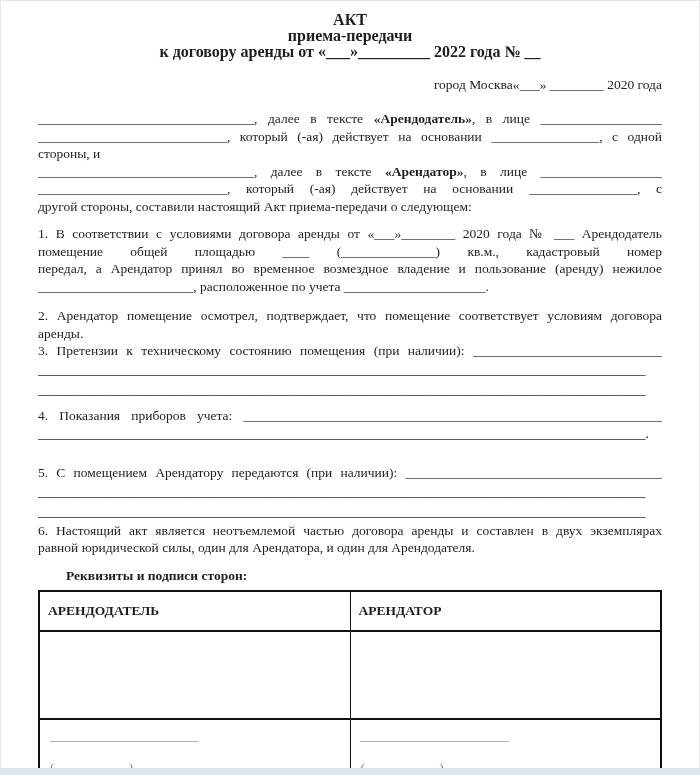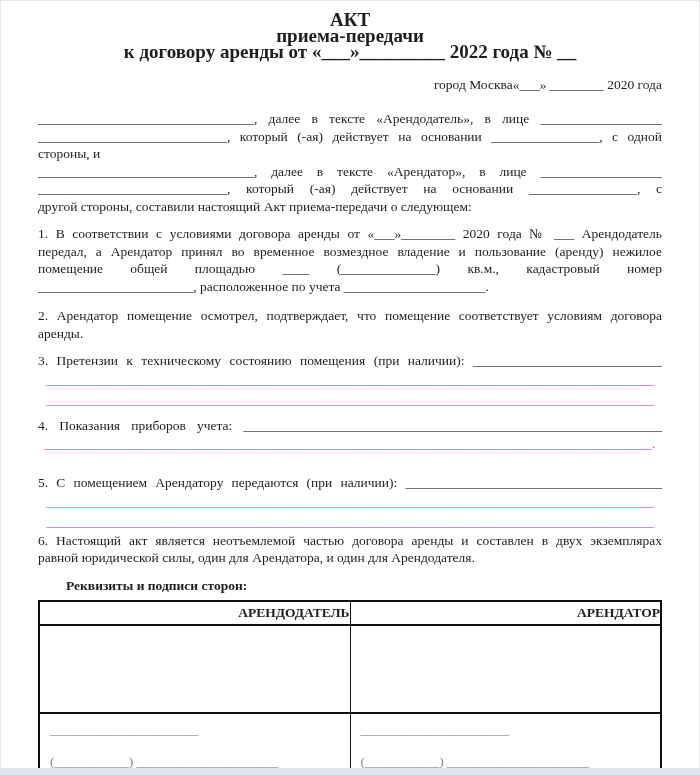--- a/index.html
+++ b/index.html
@@ -15,7 +15,7 @@
     overflow:hidden;
     box-shadow: inset 0 0 0 1px #e6e6e6;
   }
-  .title { text-align:center; font-weight:bold; font-size:19px; line-height:16px; }
+  .title { text-align:center; font-weight:bold; font-size:16px; line-height:16px; }
   .city-row { display:flex; justify-content:flex-end; margin-top:16px; line-height:17px; }
   .line { line-height:17.5px; height:17.5px; overflow:hidden; }
   .jl { text-align:justify; text-align-last:justify; }

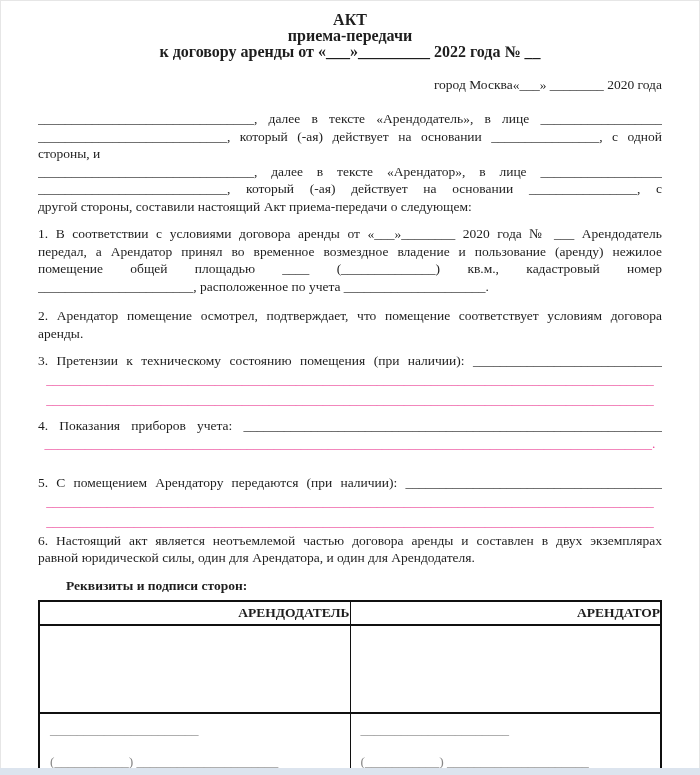--- a/index.html
+++ b/index.html
@@ -20,7 +20,7 @@
   .line { line-height:17.5px; height:17.5px; overflow:hidden; }
   .jl { text-align:justify; text-align-last:justify; }
   .u-line { line-height:20px; height:20px; overflow:hidden; white-space:nowrap; color:#ec4899;text-align:center; }
-  .b { font-weight:normal; }
+  .b { font-weight:bold; }
   .intro { margin-top:17px; }
   .s1 { margin-top:10px; }
   .s2 { margin-top:12px; }

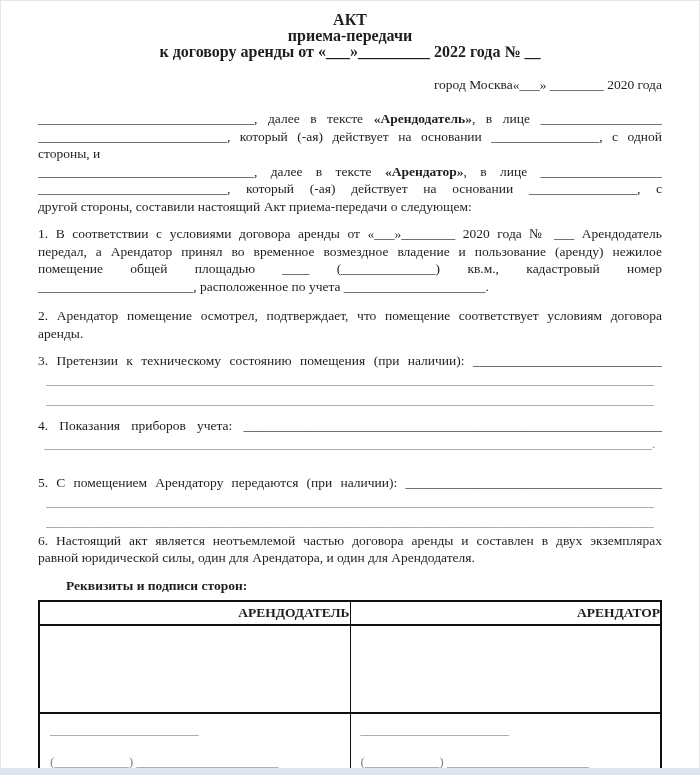--- a/index.html
+++ b/index.html
@@ -70,8 +70,8 @@
 
   <div class="s1">
     <div class="line jl">1. В соответствии с условиями договора аренды от «___»________ 2020 года № ___ Арендодатель</div>
+    <div class="line jl">помещение общей площадью ____ (______________) кв.м., кадастровый номер</div>
     <div class="line jl">передал, а Арендатор принял во временное возмездное владение и пользование (аренду) нежилое</div>
-    <div class="line jl">помещение общей площадью ____ (______________) кв.м., кадастровый номер</div>
     <div class="line">_______________________, расположенное по учета _____________________.</div>
   </div>
 

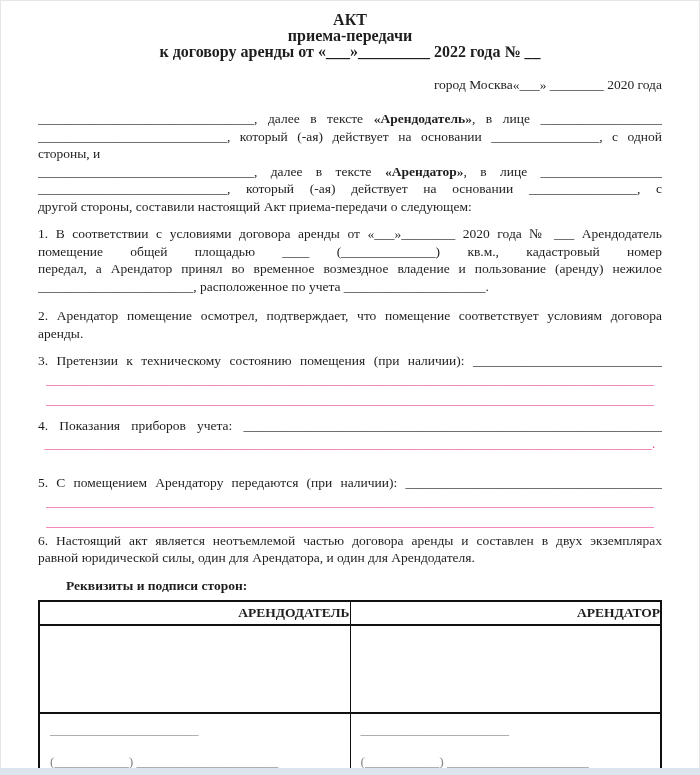--- a/index.html
+++ b/index.html
@@ -24,7 +24,7 @@
   .intro { margin-top:17px; }
   .s1 { margin-top:10px; }
   .s2 { margin-top:12px; }
-  .s3 { margin-top:10px; }
+  .s3 { }
   .s4 { margin-top:7px; }
   .s5 { margin-top:20px; }
   .s6 { }

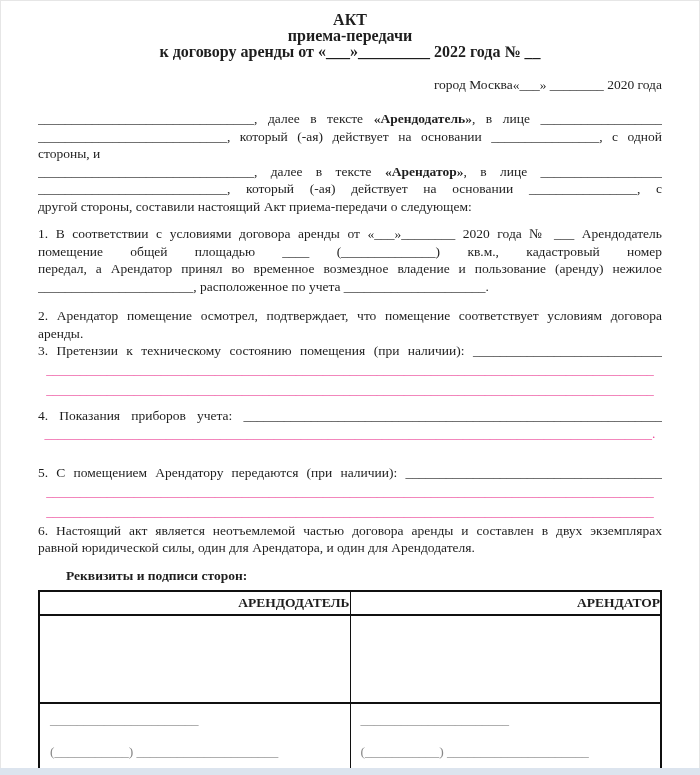--- a/index.html
+++ b/index.html
@@ -19,7 +19,7 @@
   .city-row { display:flex; justify-content:flex-end; margin-top:16px; line-height:17px; }
   .line { line-height:17.5px; height:17.5px; overflow:hidden; }
   .jl { text-align:justify; text-align-last:justify; }
-  .u-line { line-height:20px; height:20px; overflow:hidden; white-space:nowrap; color:#ec4899;text-align:center; }
+  .u-line { line-height:20px; height:20px; overflow:hidden; white-space:nowrap; color:#000000; }
   .b { font-weight:bold; }
   .intro { margin-top:17px; }
   .s1 { margin-top:10px; }

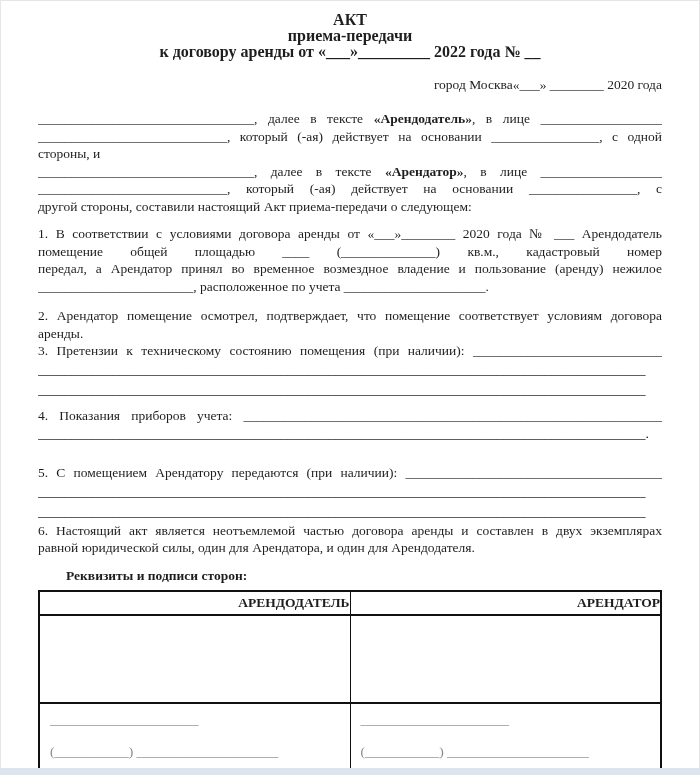--- a/index.html
+++ b/index.html
@@ -32,7 +32,7 @@
   table.parties { width:100%; border-collapse:collapse; margin-top:6px; border:2px solid #101010; table-layout:fixed; }
   table.parties th {
     border:1px solid #101010; border-bottom:2px solid #101010;
-    height:22px; font-size:13.5px; font-weight:bold; text-align:right; padding:0;
+    height:22px; font-size:13.5px; font-weight:bold; text-align:left; padding:8px;
   }
   table.parties td.details { height:84px; border-left:1px solid #101010; border-right:1px solid #101010; }
   table.parties td.sig {

